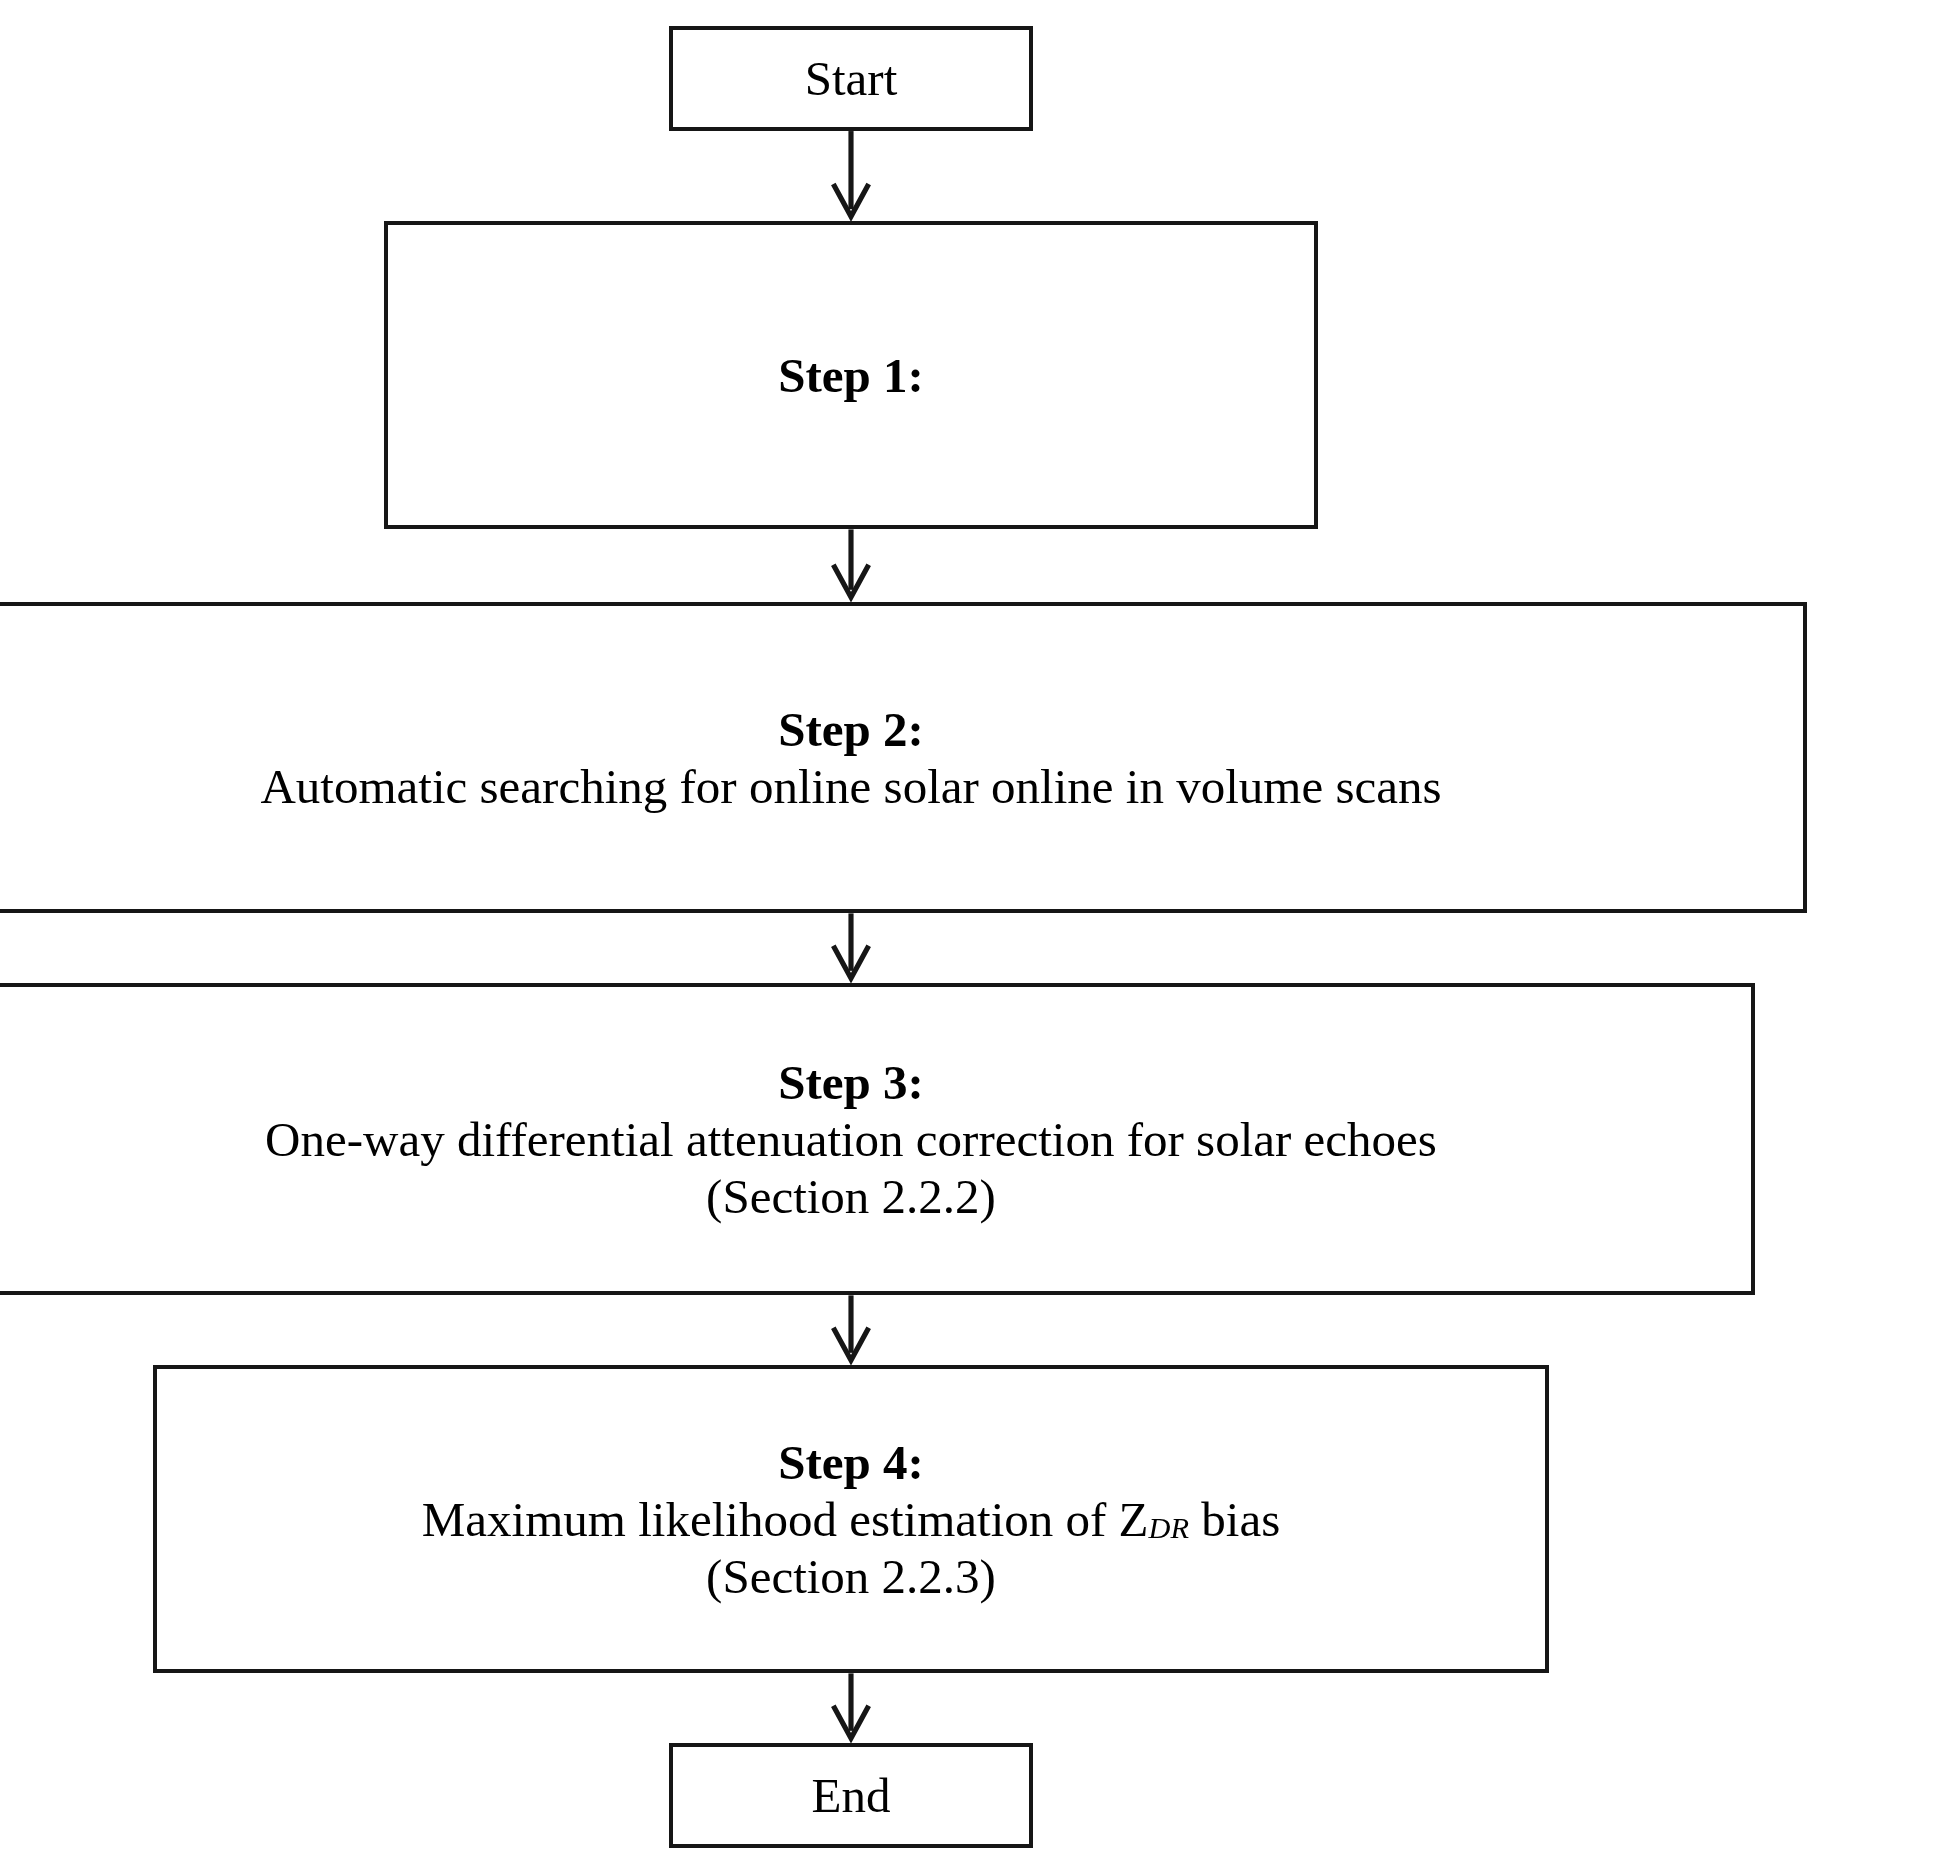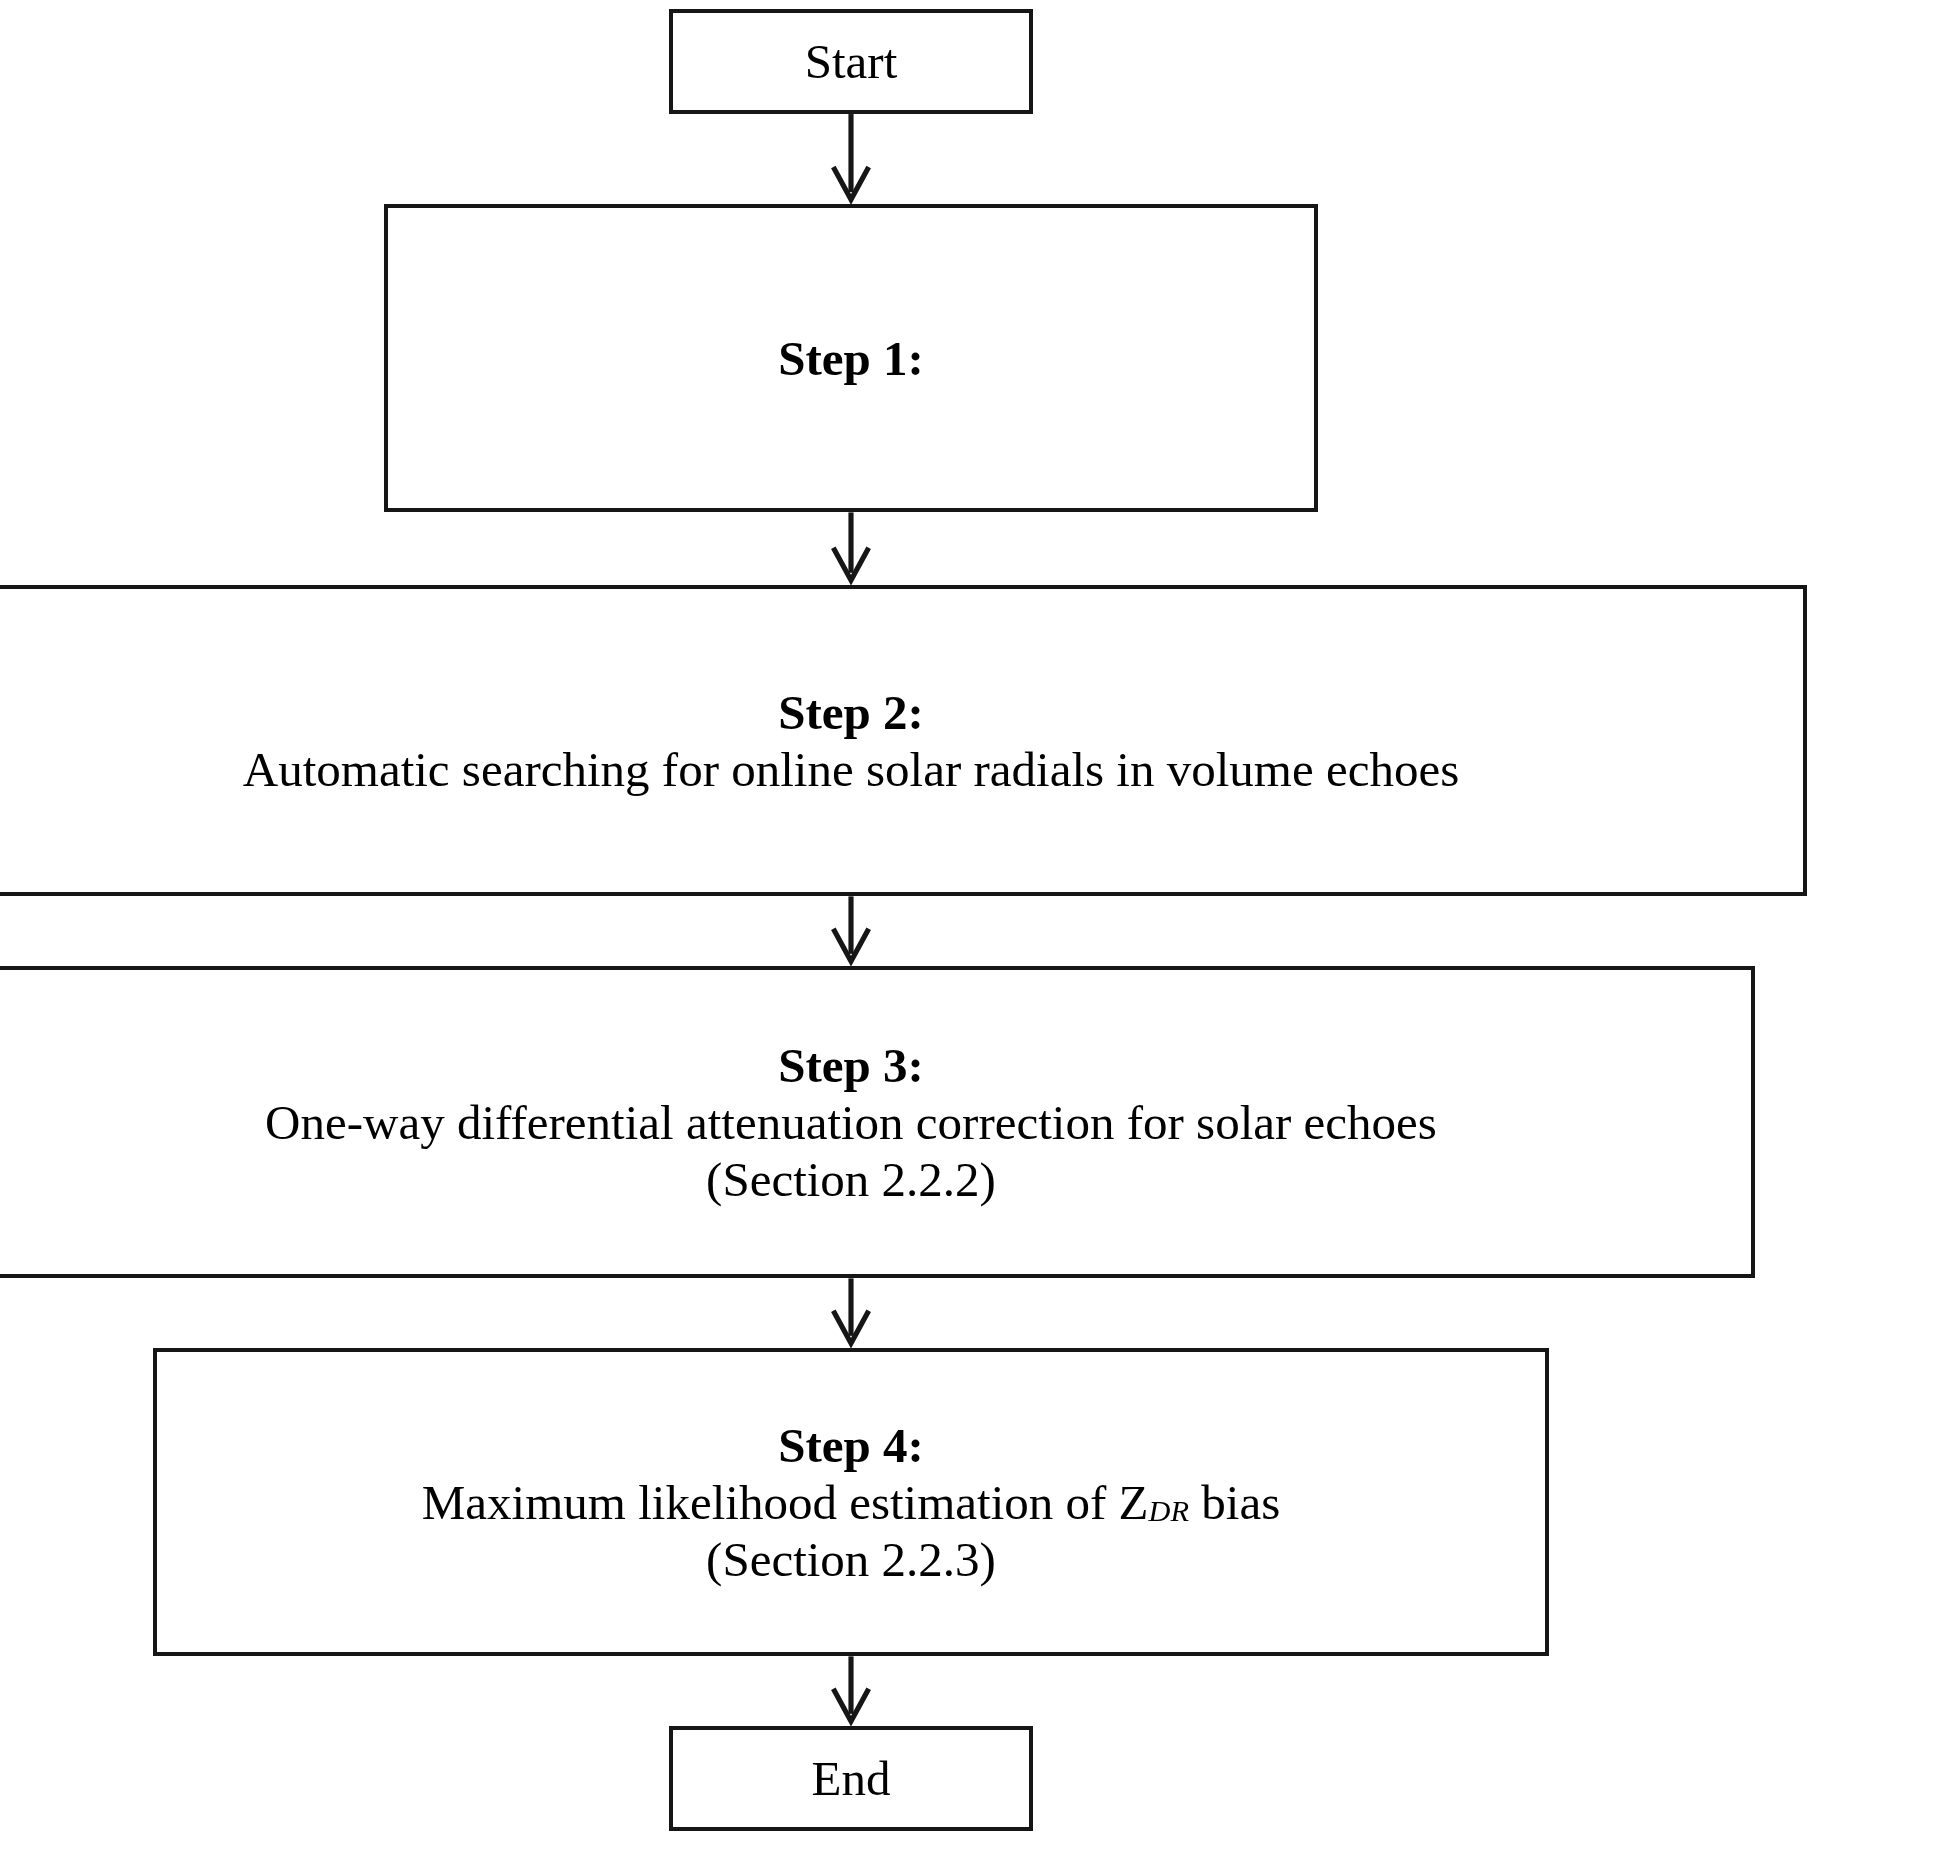--- a/index.html
+++ b/index.html
@@ -19,7 +19,7 @@
     display: flex;
     flex-direction: column;
     align-items: center;
-    padding-top: 9px;
+    padding-top: 26px;
     box-sizing: border-box;
   }
   .box {

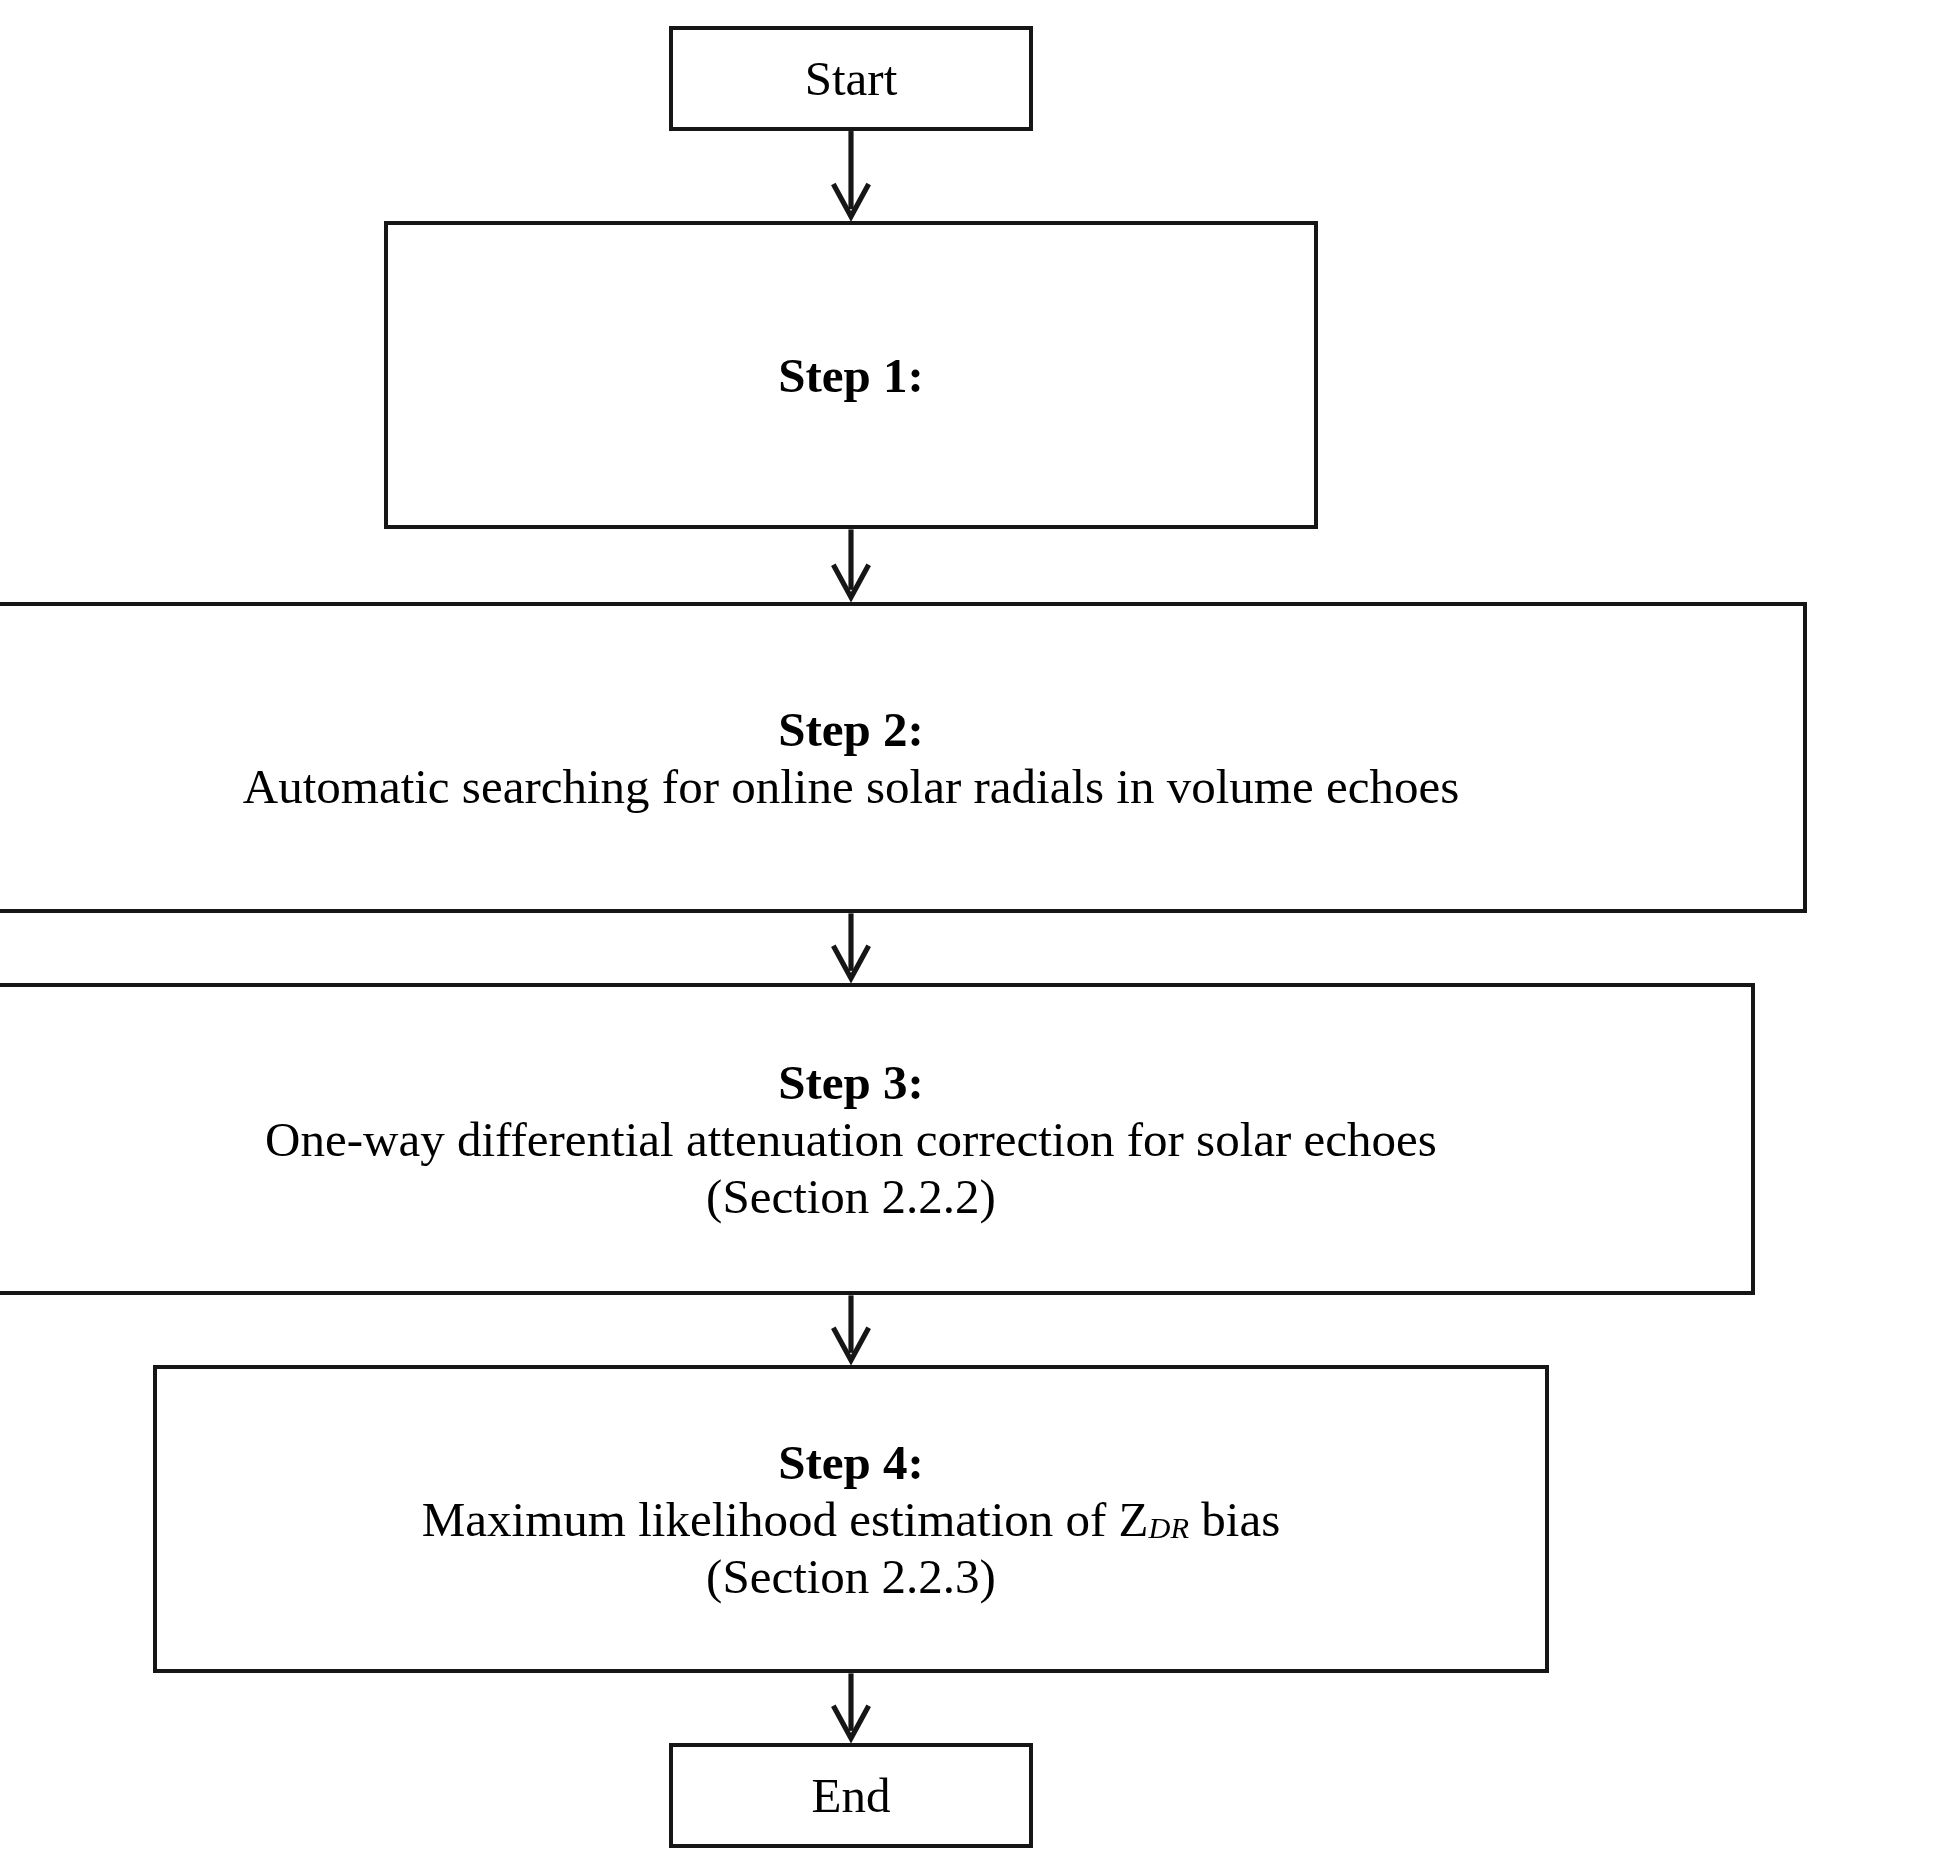--- a/index.html
+++ b/index.html
@@ -89,7 +89,7 @@
 
   <div class="box step step-2">
     <div class="step-title">Step 2:</div>
-    <div class="step-line">Automatic searching for online solar radials in volume echoes</div>
+    <div class="step-line">Automatic searching for online solar online in volume scans</div>
   </div>
 
   <svg class="arrow" width="56" height="70" viewBox="0 0 76 94">

